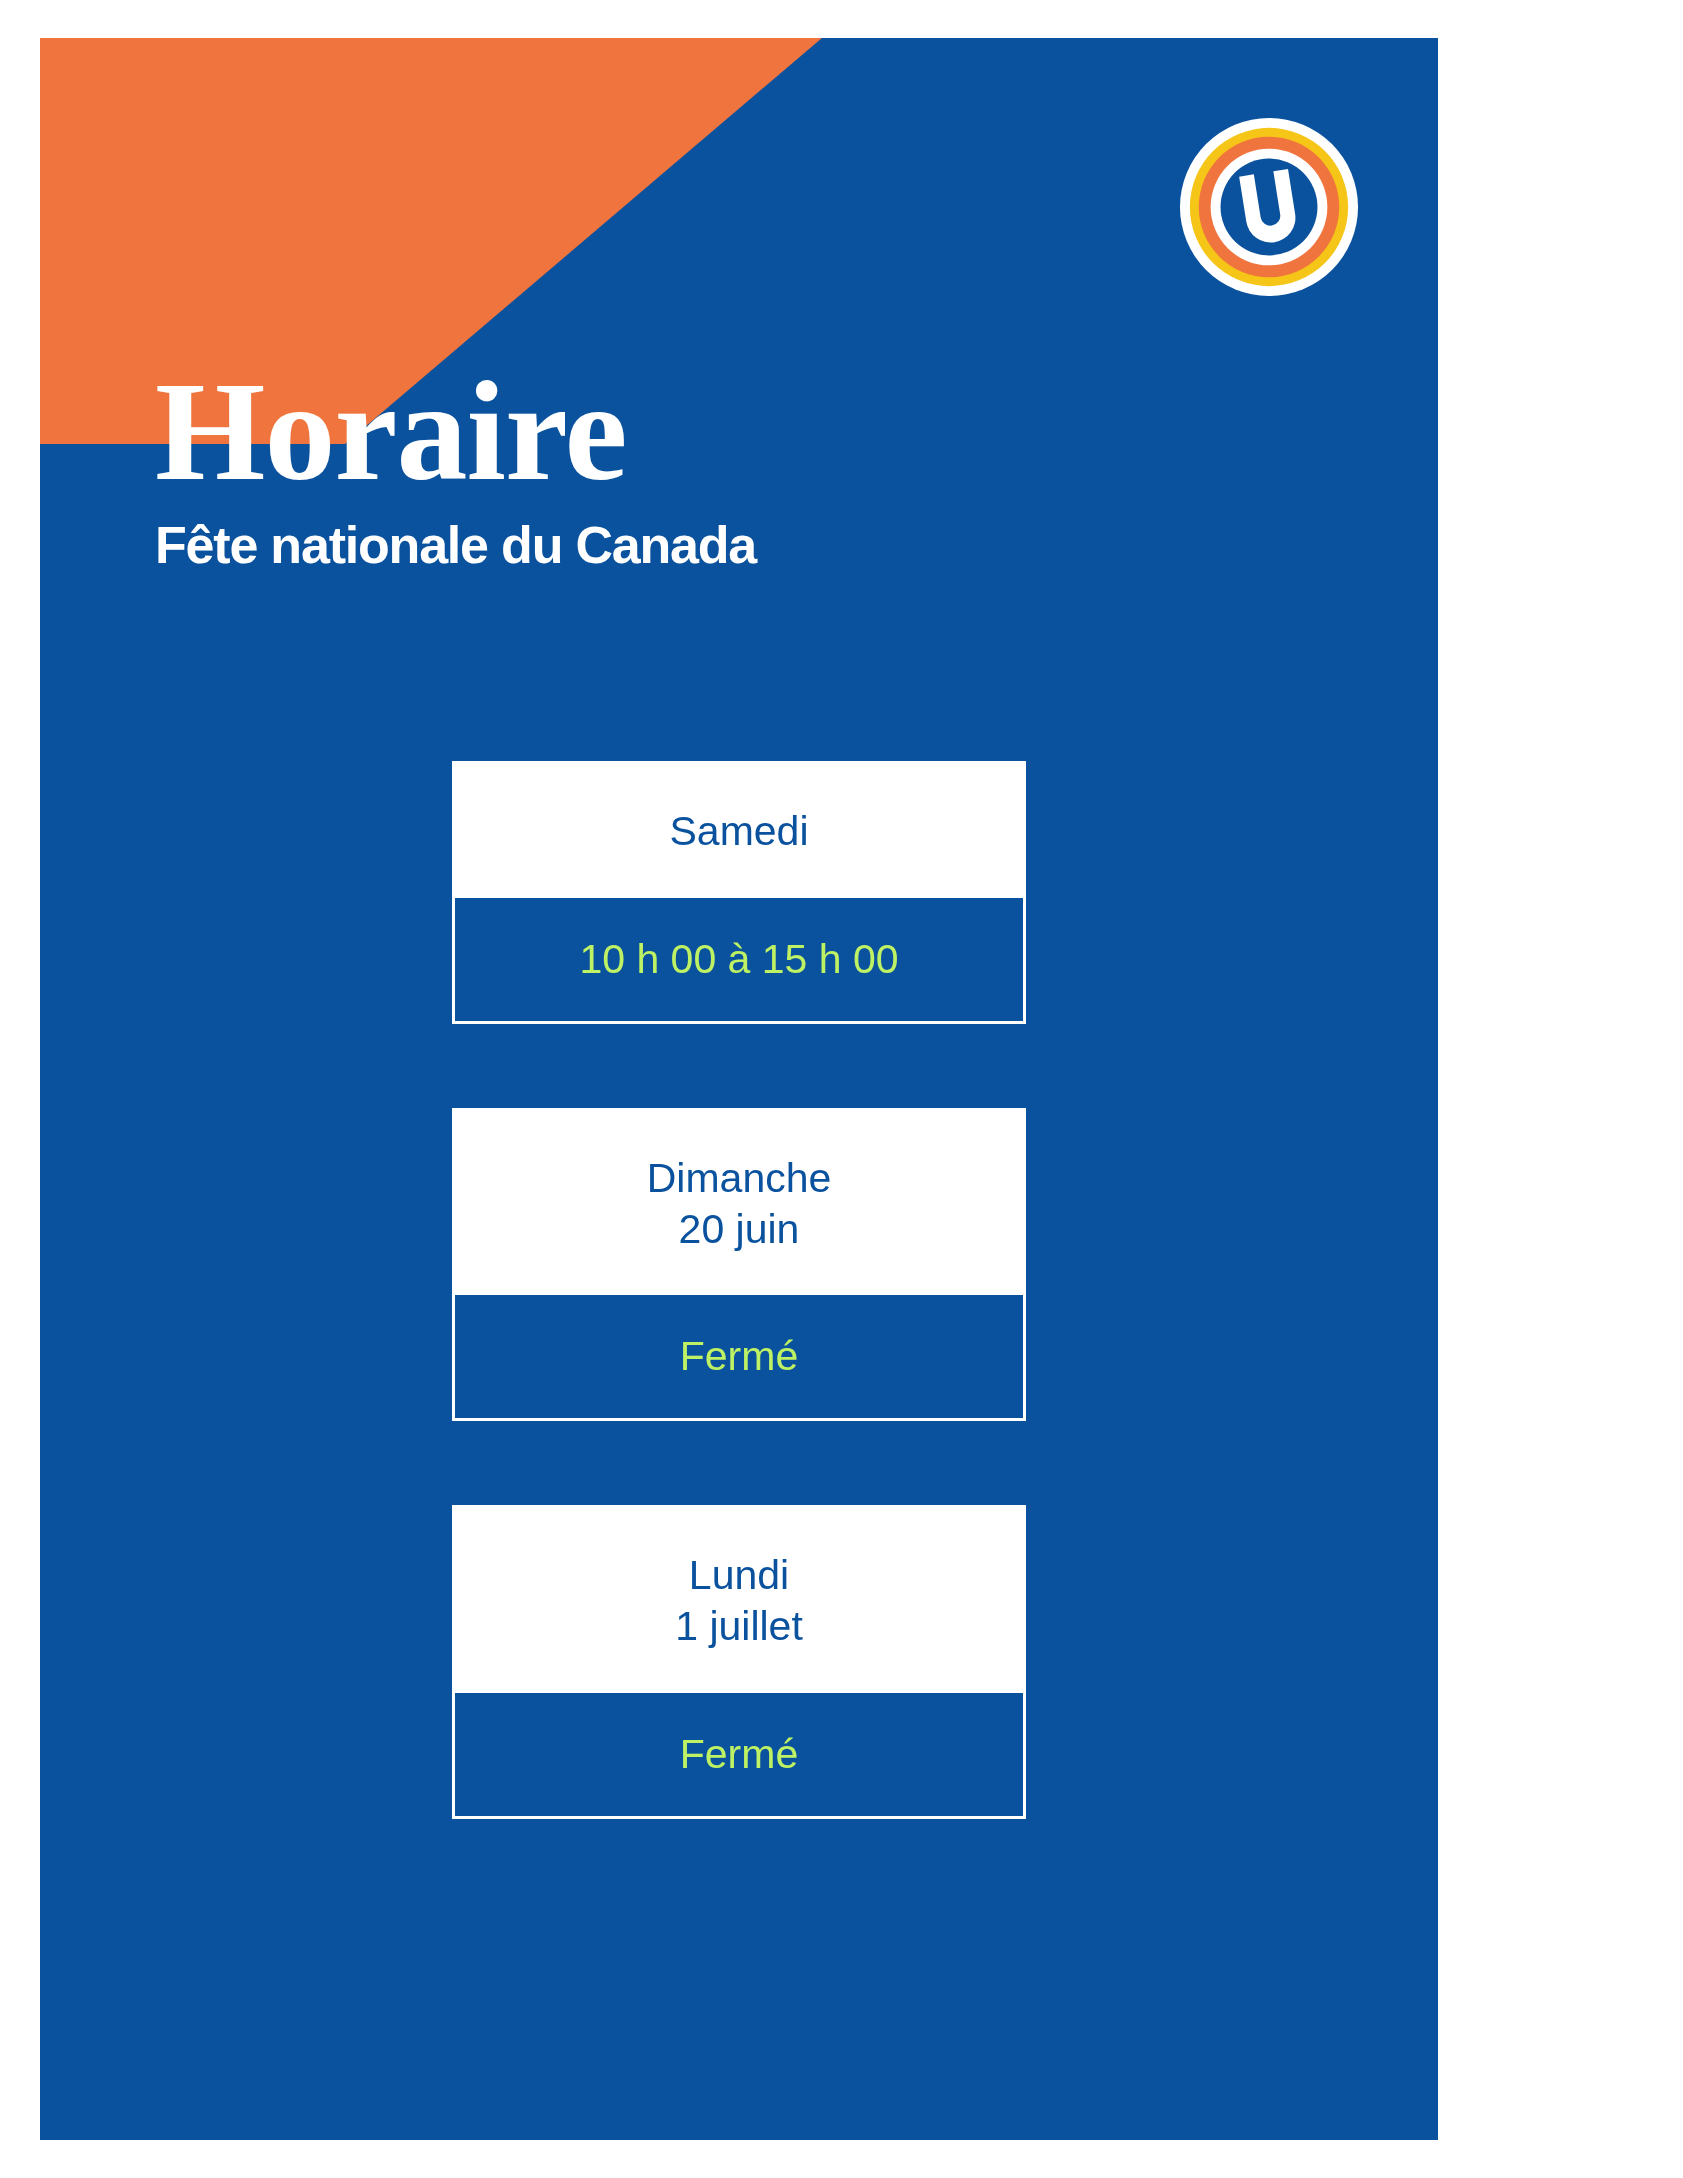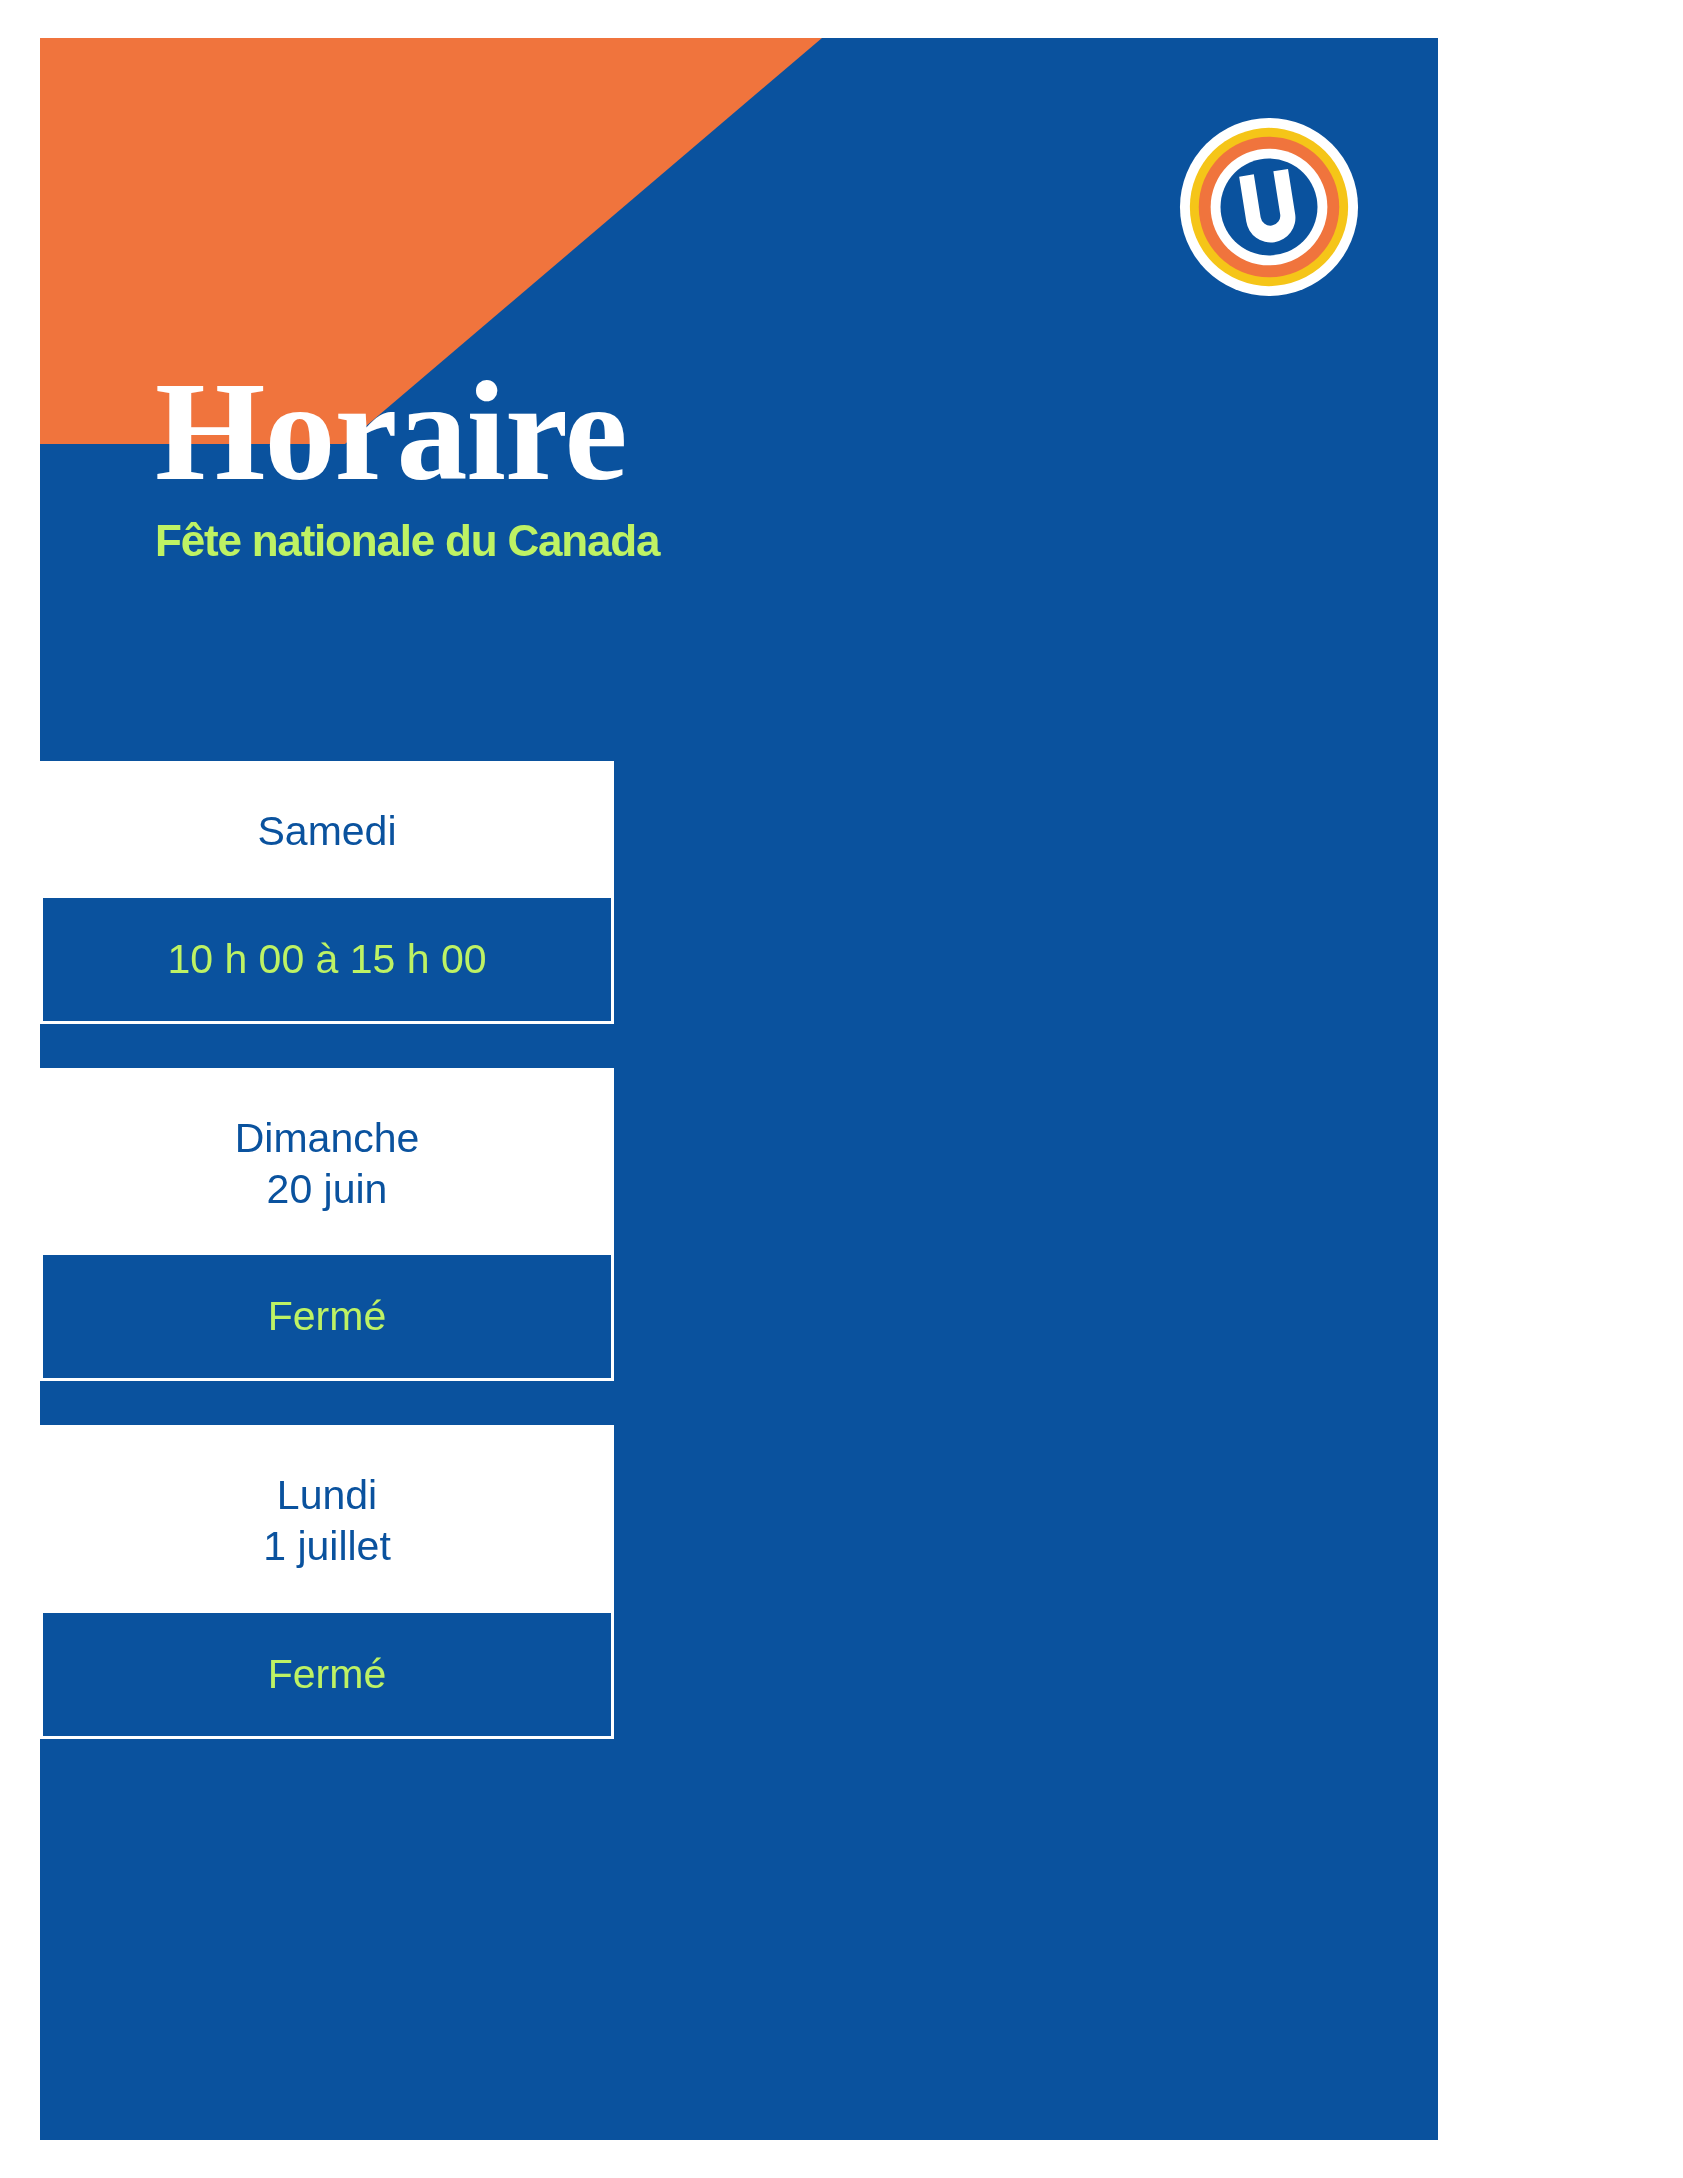--- a/index.html
+++ b/index.html
@@ -69,9 +69,9 @@
   .subtitle {
     font-family: "Liberation Sans", sans-serif;
     font-weight: bold;
-    font-size: 44px;
+    font-size: 52px;
     line-height: 1.12;
-    color: #bef264;
+    color: #ffffff;
     letter-spacing: -1.2px;
     margin: 14px 0 0 0;
   }

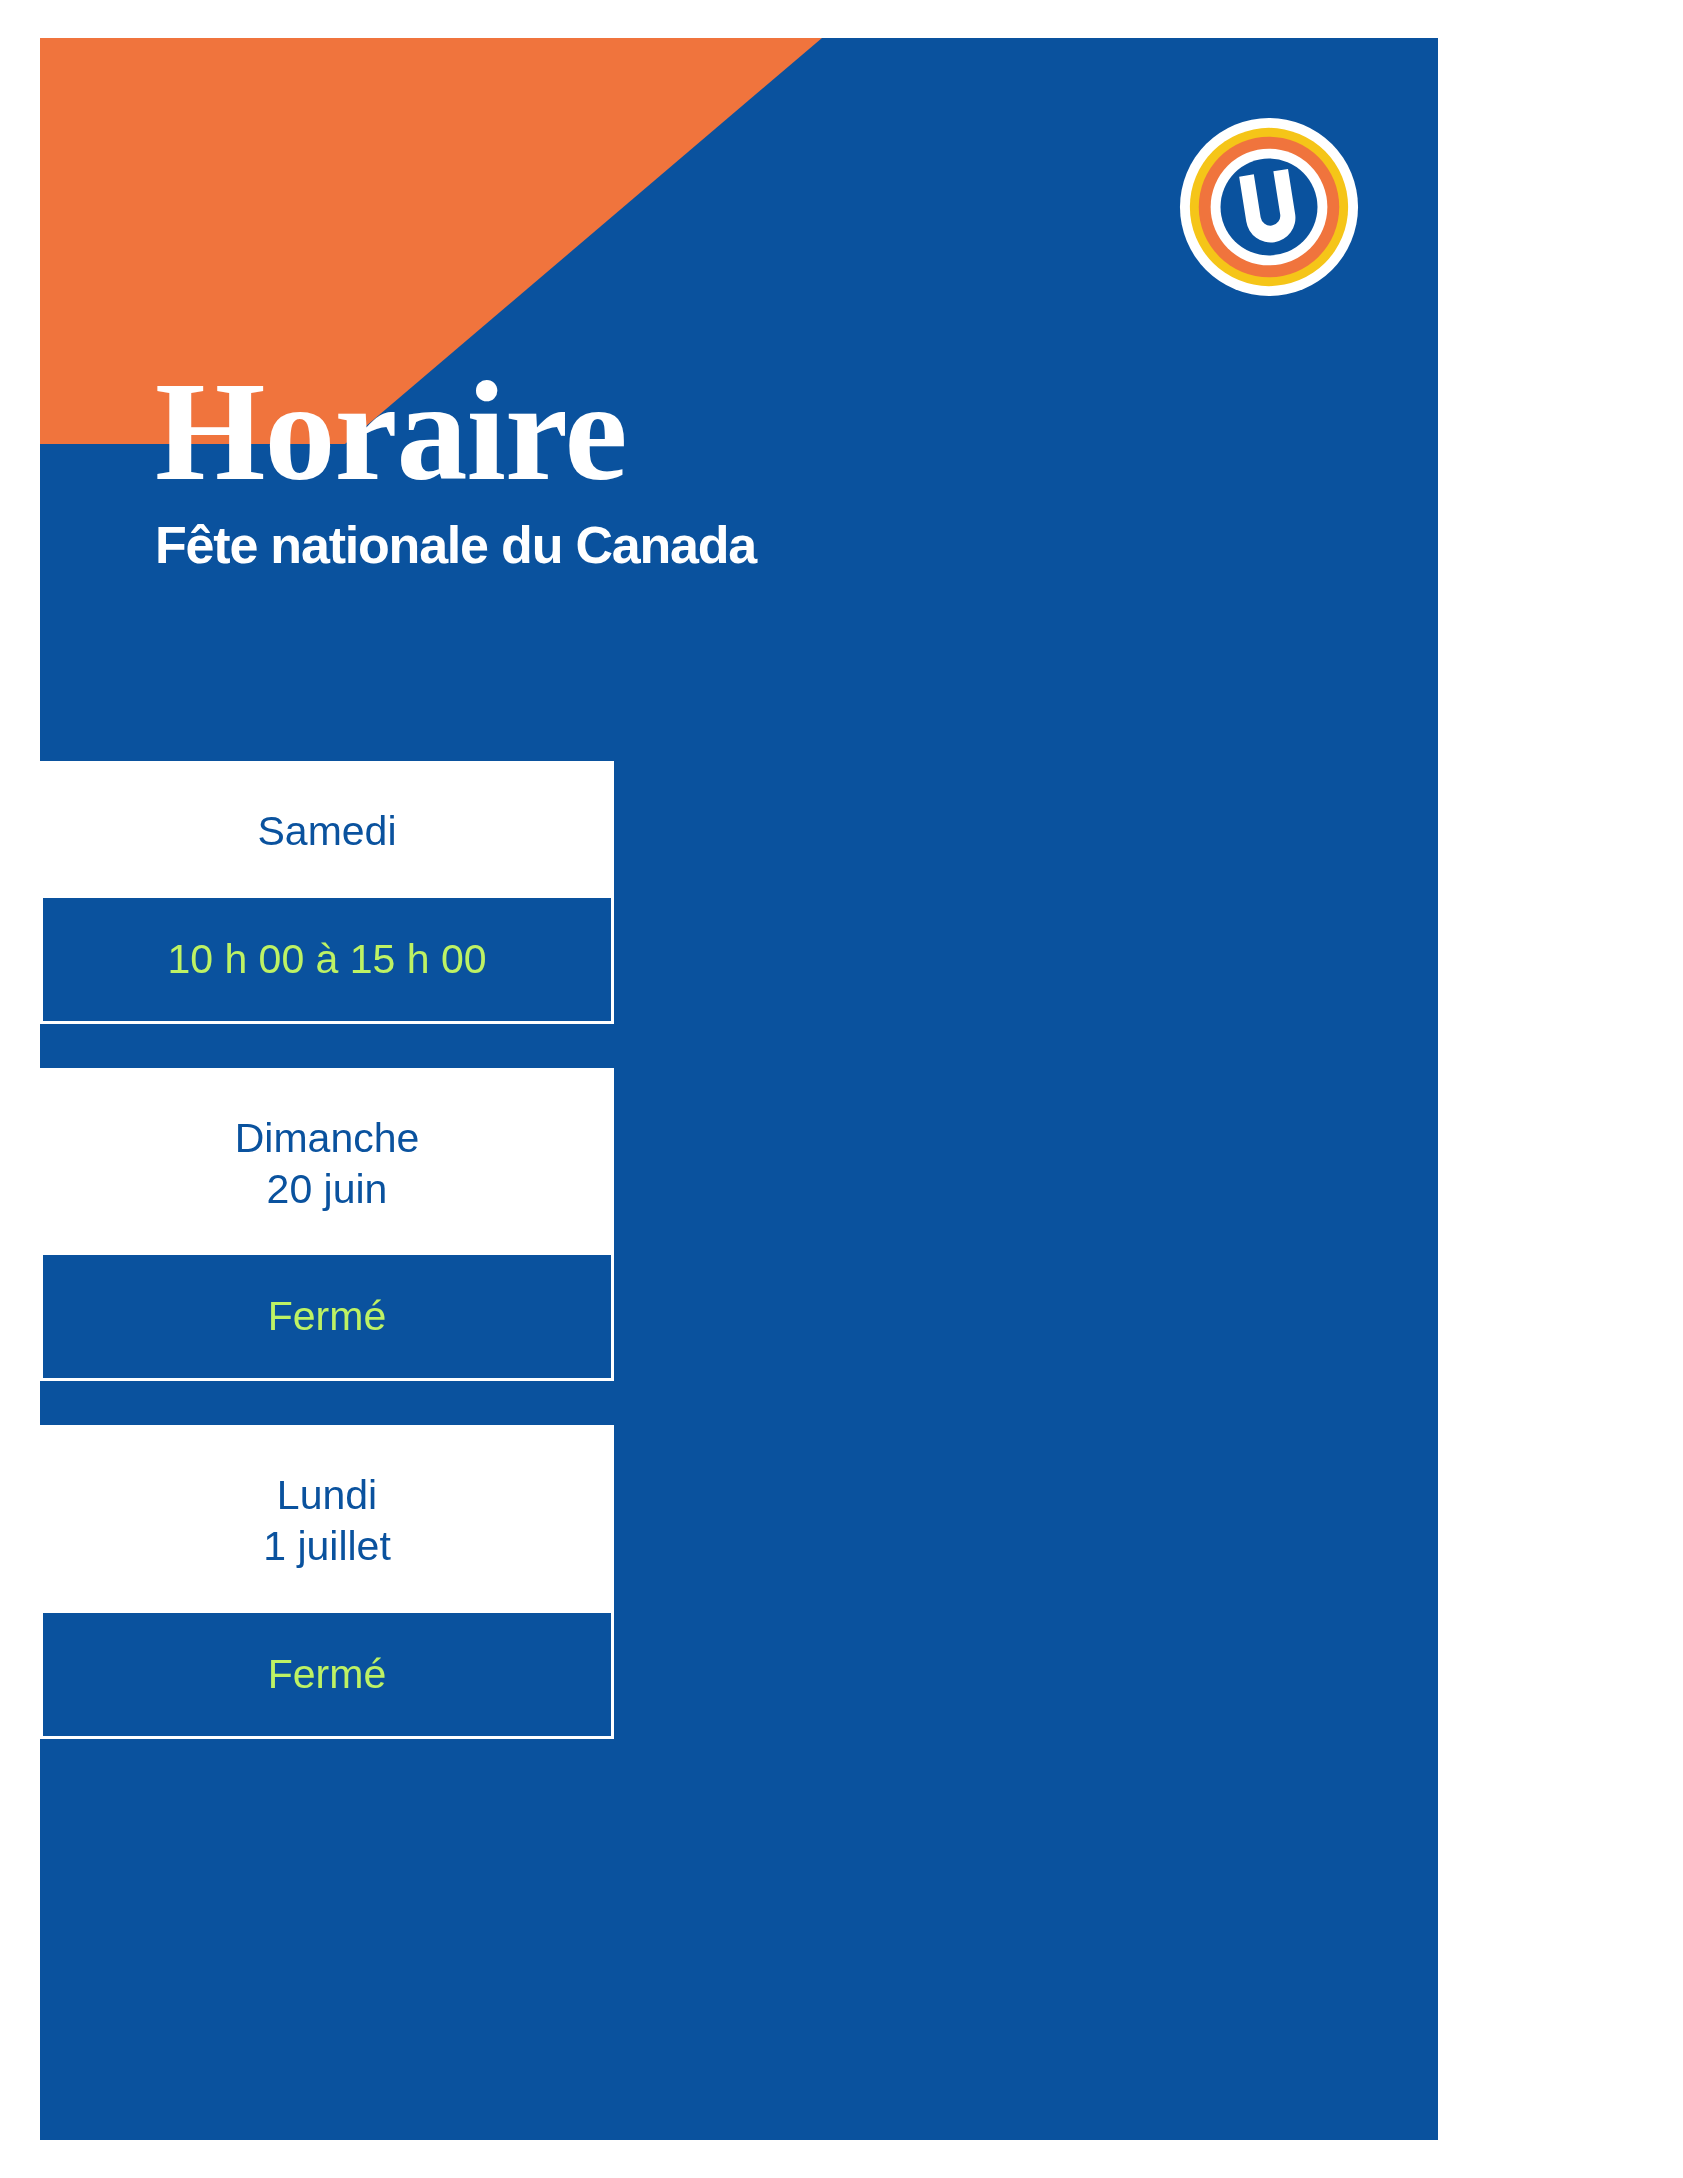--- a/index.html
+++ b/index.html
@@ -83,8 +83,8 @@
     top: 723px;
     display: flex;
     flex-direction: column;
-    align-items: flex-start;
-    gap: 44px;
+    align-items: center;
+    gap: 84px;
   }
 
   .card {

